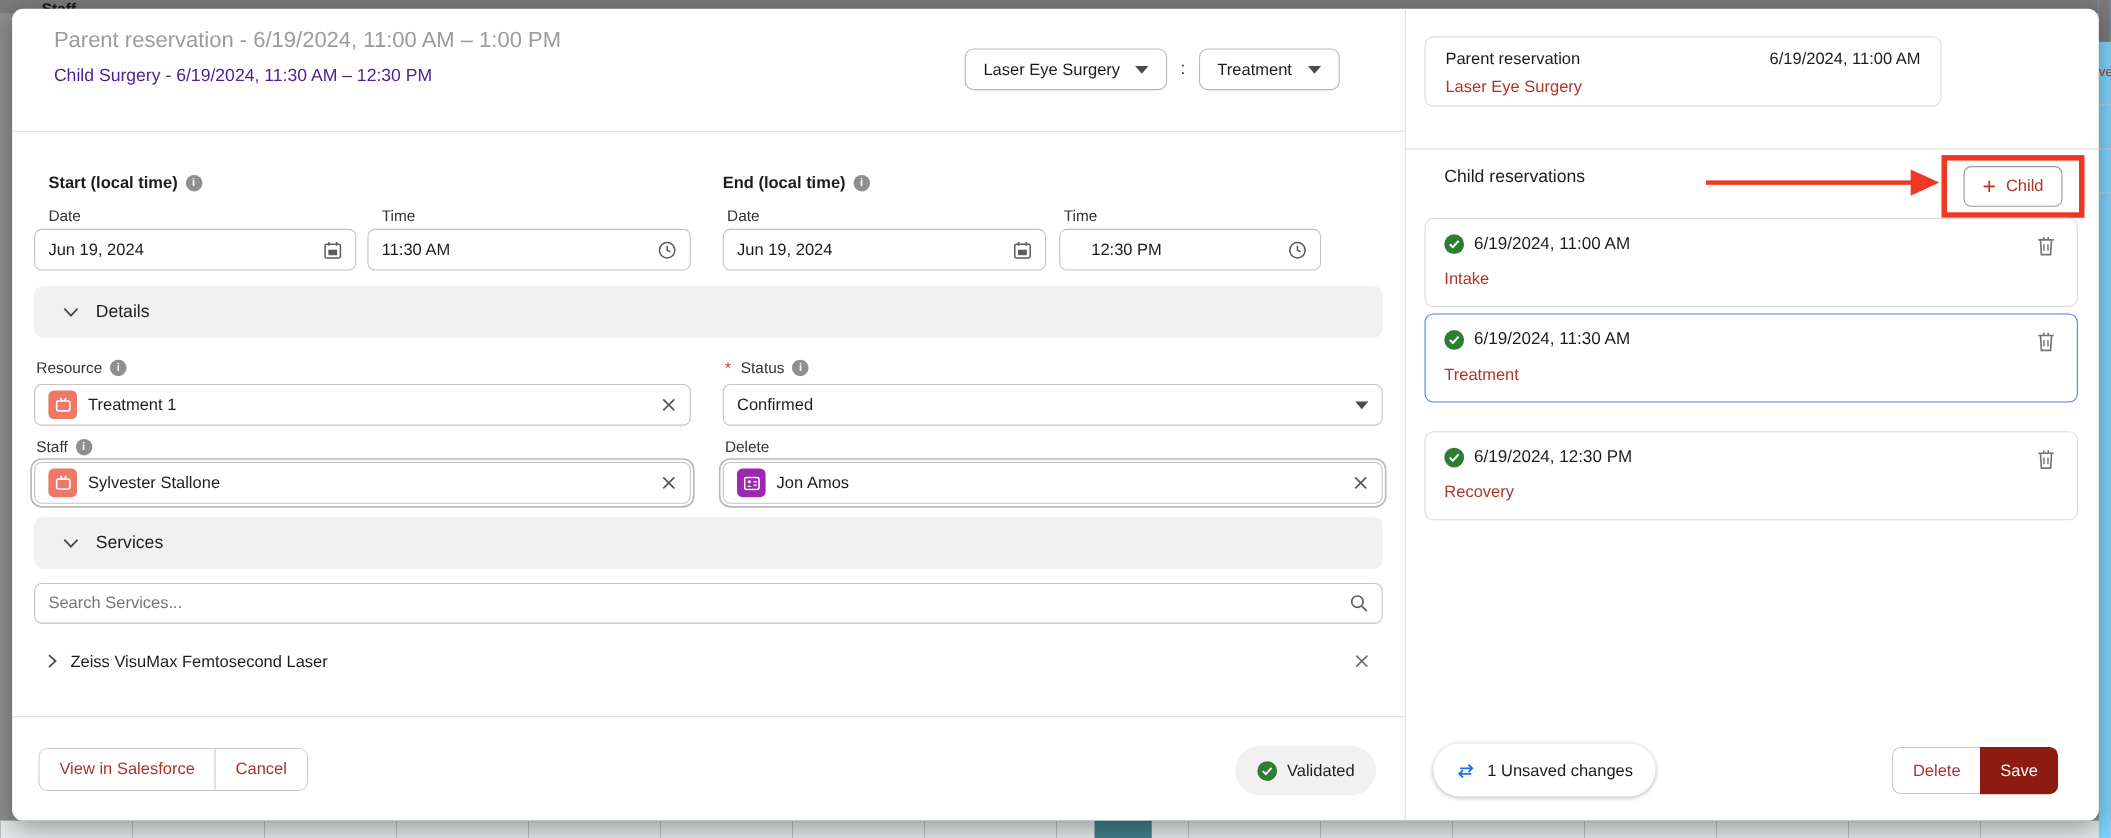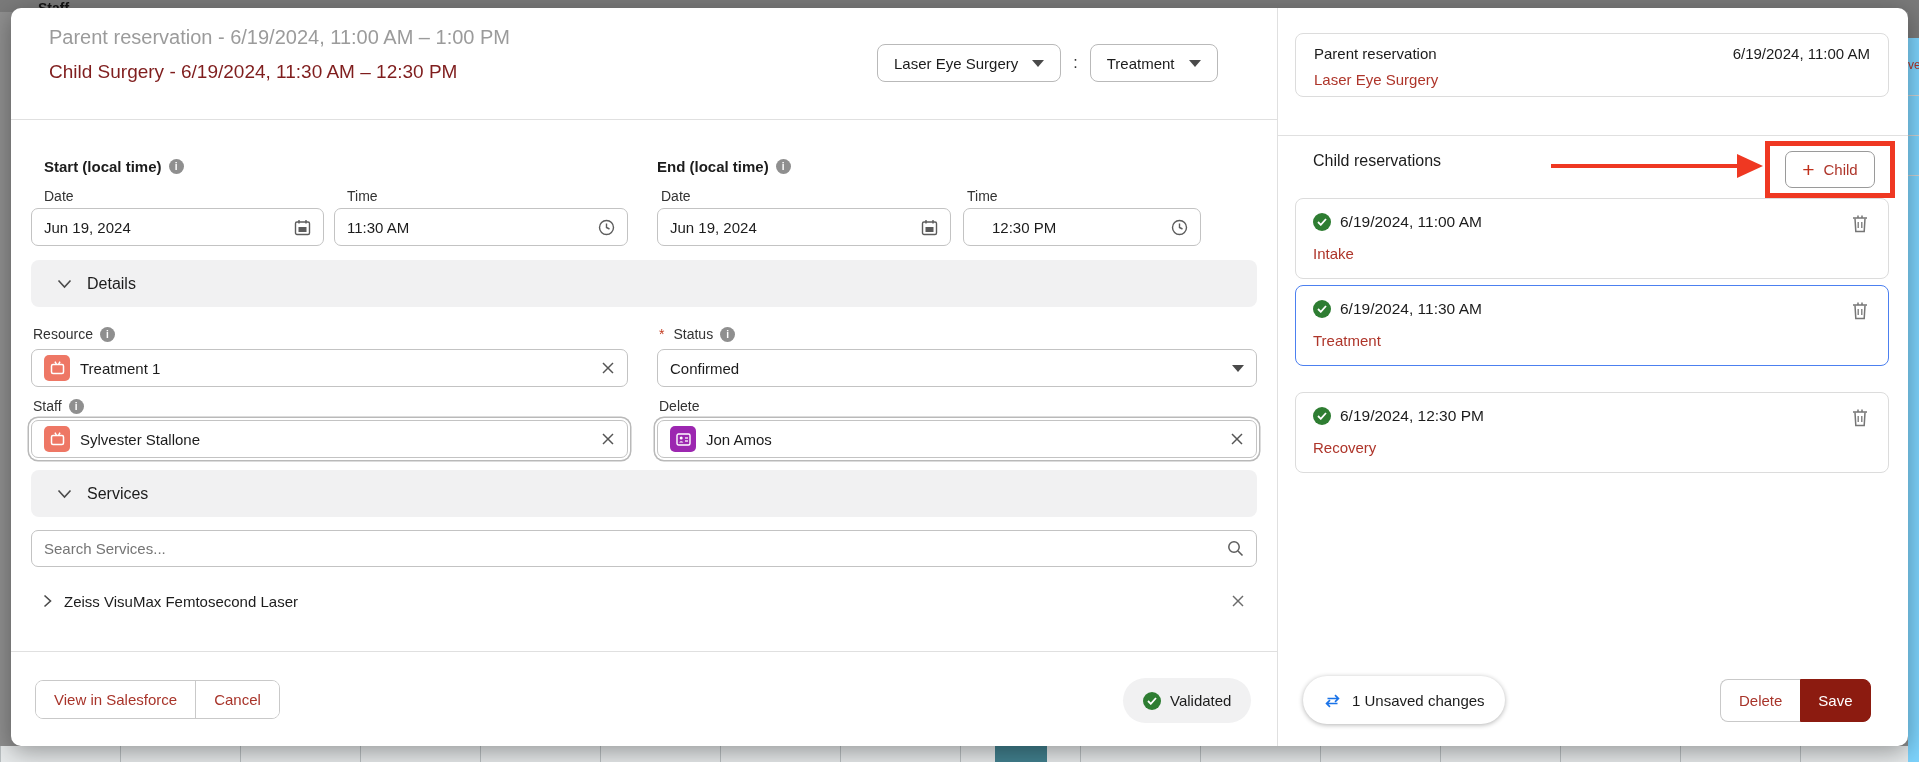--- a/index.html
+++ b/index.html
@@ -75,7 +75,7 @@
     display: flex; align-items: center; gap: 9px; padding: 16px 20px; font-size: 15px; color: #1c1c1c; }
 
   
-  .parent-card { position: absolute; left: 1284px; top: 25px; width: 594px; height: 64px; border: 1px solid #dcdcdc; border-radius: 8px; background: #fff; }
+  .parent-card { position: absolute; left: 1284px; top: 25px; width: 470px; height: 64px; border: 1px solid #dcdcdc; border-radius: 8px; background: #fff; }
   .parent-card .pc-title { position: absolute; left: 18px; top: 11px; font-size: 15px; color: #1c1c1c; }
   .parent-card .pc-dt { position: absolute; right: 18px; top: 11px; font-size: 15px; color: #1c1c1c; }
   .parent-card .pc-type { position: absolute; left: 18px; top: 37px; font-size: 15px; color: #ae352a; }

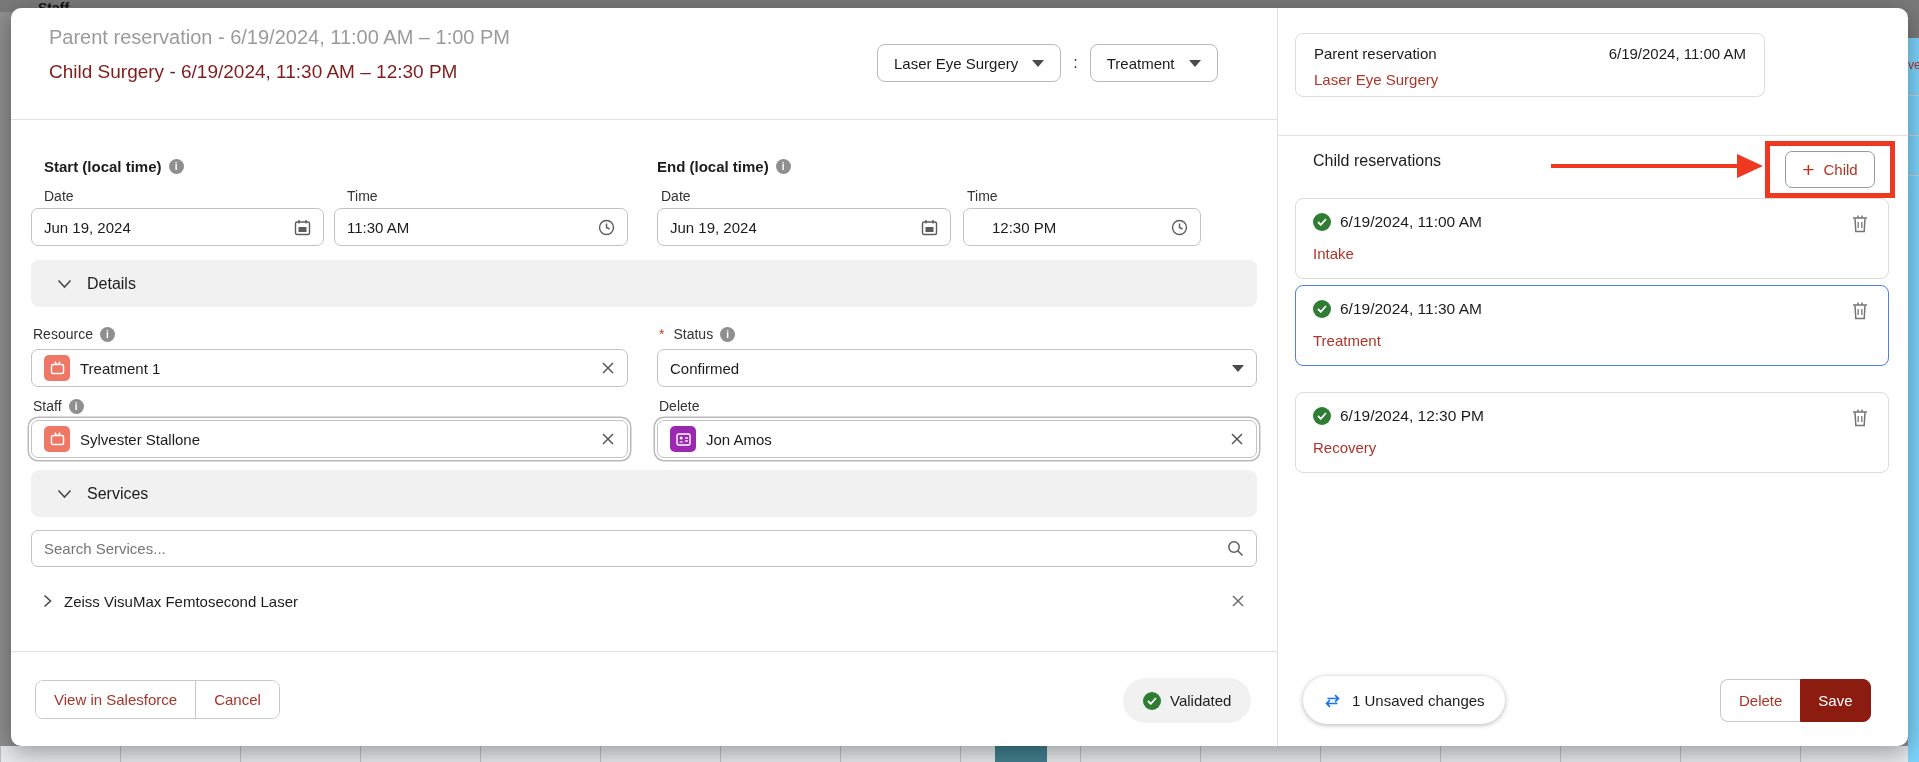--- a/index.html
+++ b/index.html
@@ -32,7 +32,7 @@
 
   
   .title-parent { left: 38px; top: 18px; font-size: 20px; color: #9b9b9b; }
-  .title-child  { left: 38px; top: 53px; font-size: 19px; color: #7f1d1d; }
+  .title-child  { left: 38px; top: 53px; font-size: 16px; color: #4c1d95; }
   .type-row { left: 866px; top: 36px; display: flex; align-items: center; gap: 12px; }
   .select-btn { height: 38px; border: 1px solid #b9b9b9; border-radius: 8px; background: #fff;
     display: flex; align-items: center; gap: 14px; padding: 0 16px; font-size: 15px; color: #1c1c1c; cursor: pointer; }

